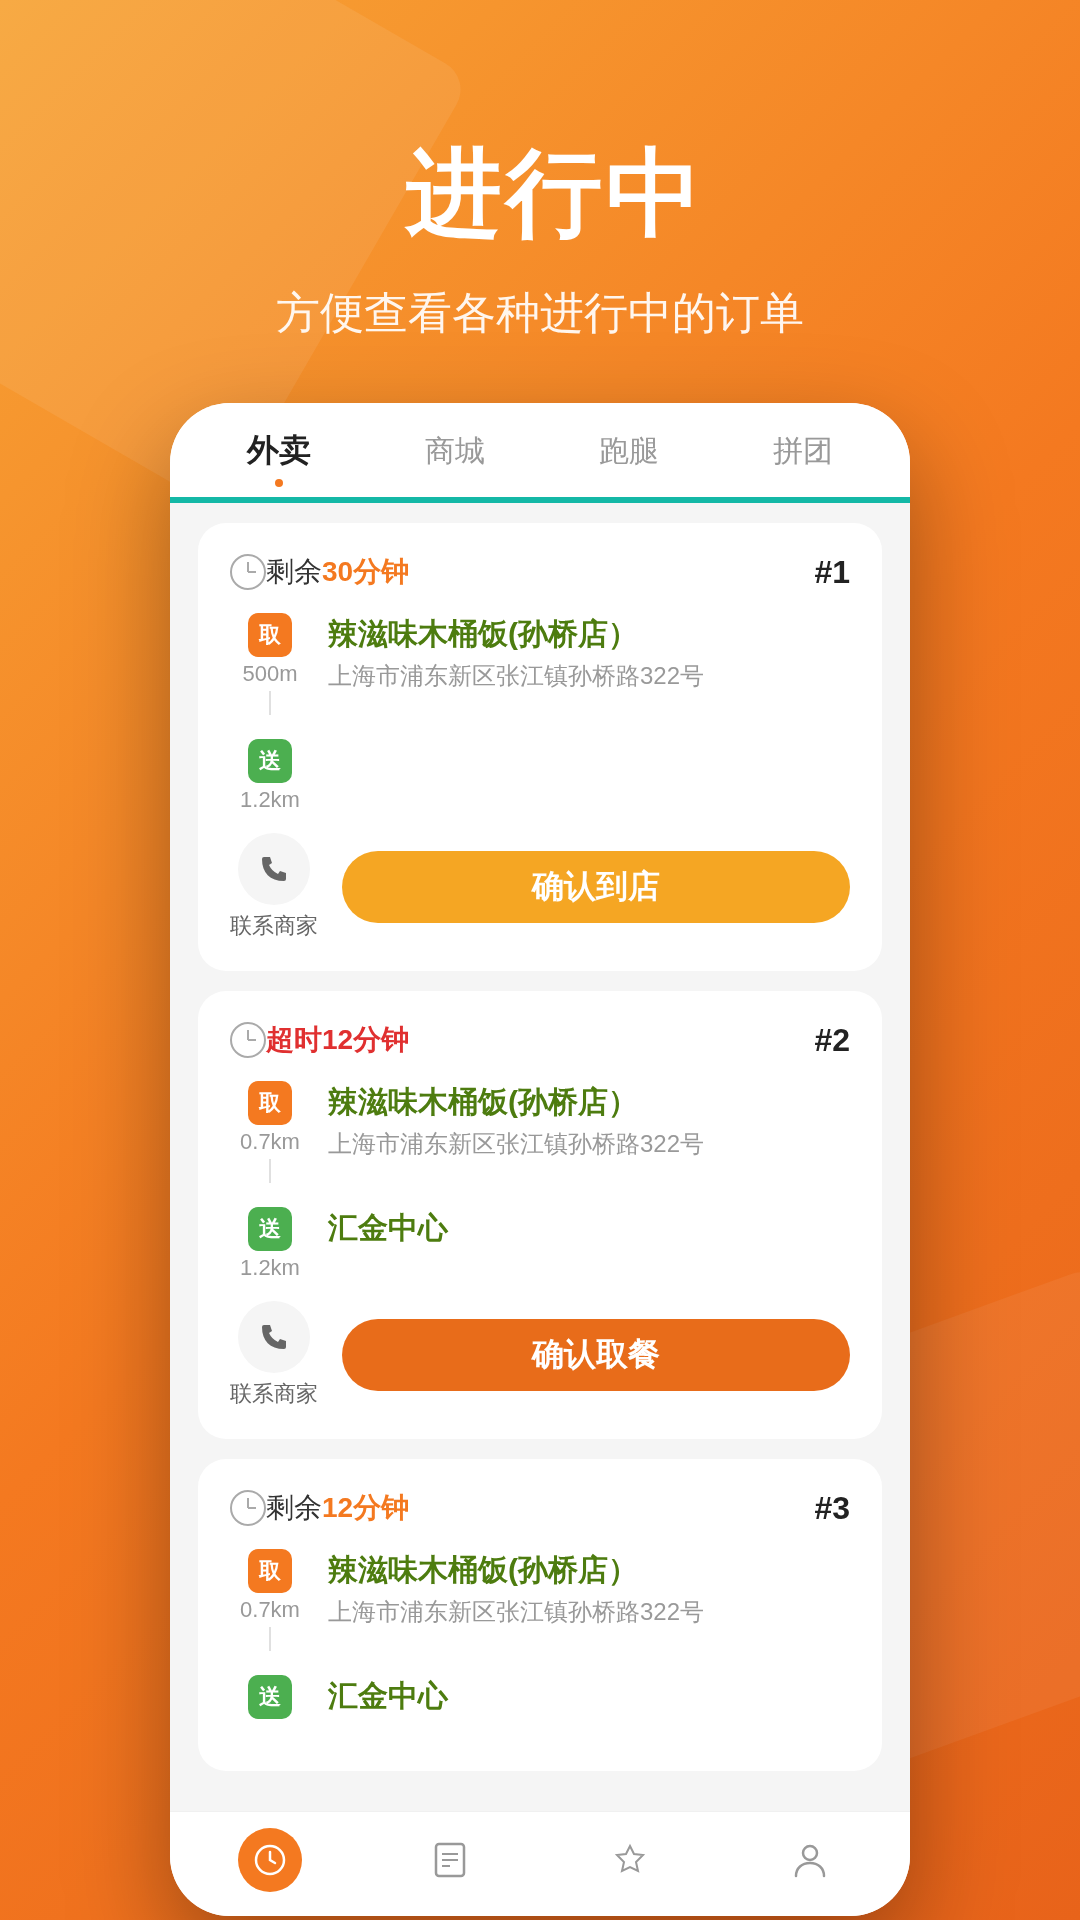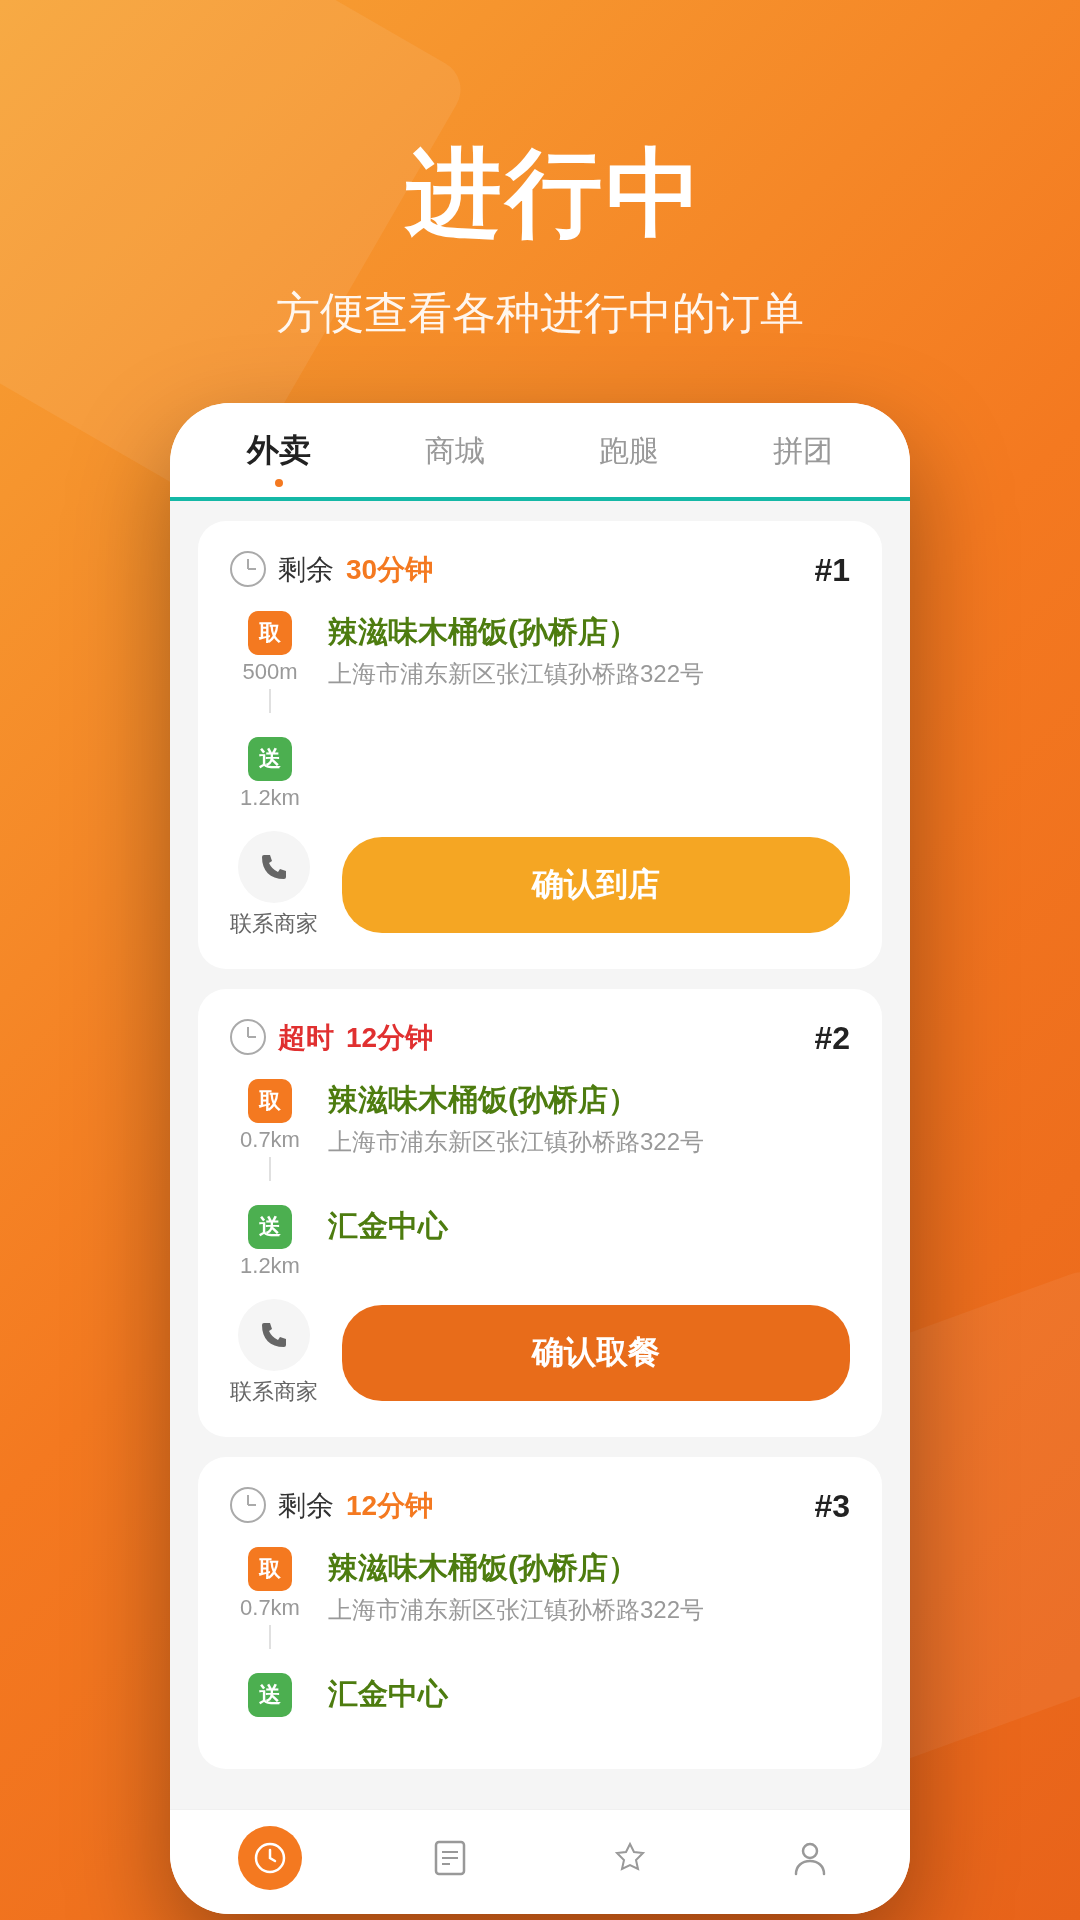--- a/index.html
+++ b/index.html
@@ -132,7 +132,7 @@
       justify-content: space-around;
       align-items: center;
       padding: 18px 20px 16px;
-      border-bottom: 4px solid #14b8a6;
+      border-bottom: 6px solid #14b8a6;
     }
     .tab-item {
       font-size: 30px;

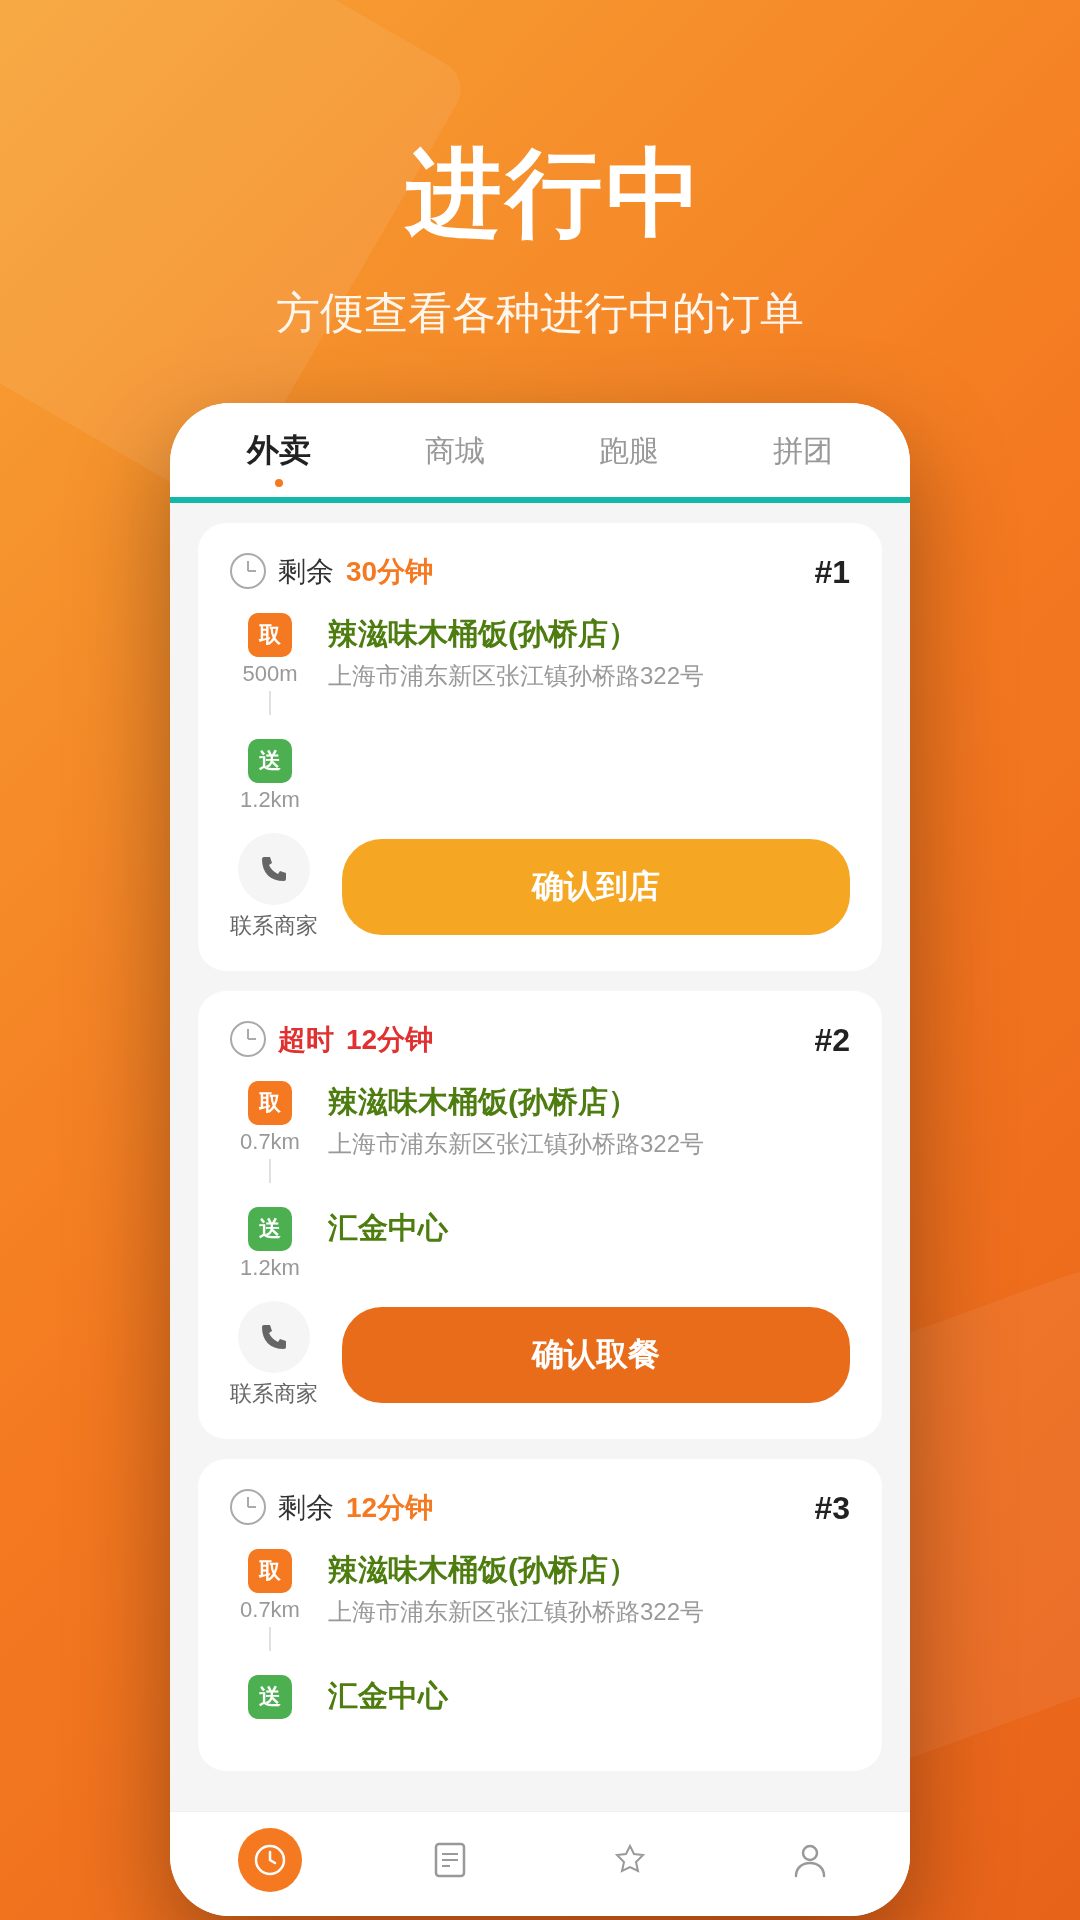--- a/index.html
+++ b/index.html
@@ -179,8 +179,7 @@
     }
     .order-time {
       display: flex;
-      align-items: flex-start;
-      gap: 12px;
+      align-items: center;
       font-size: 28px;
     }
     .clock-icon {

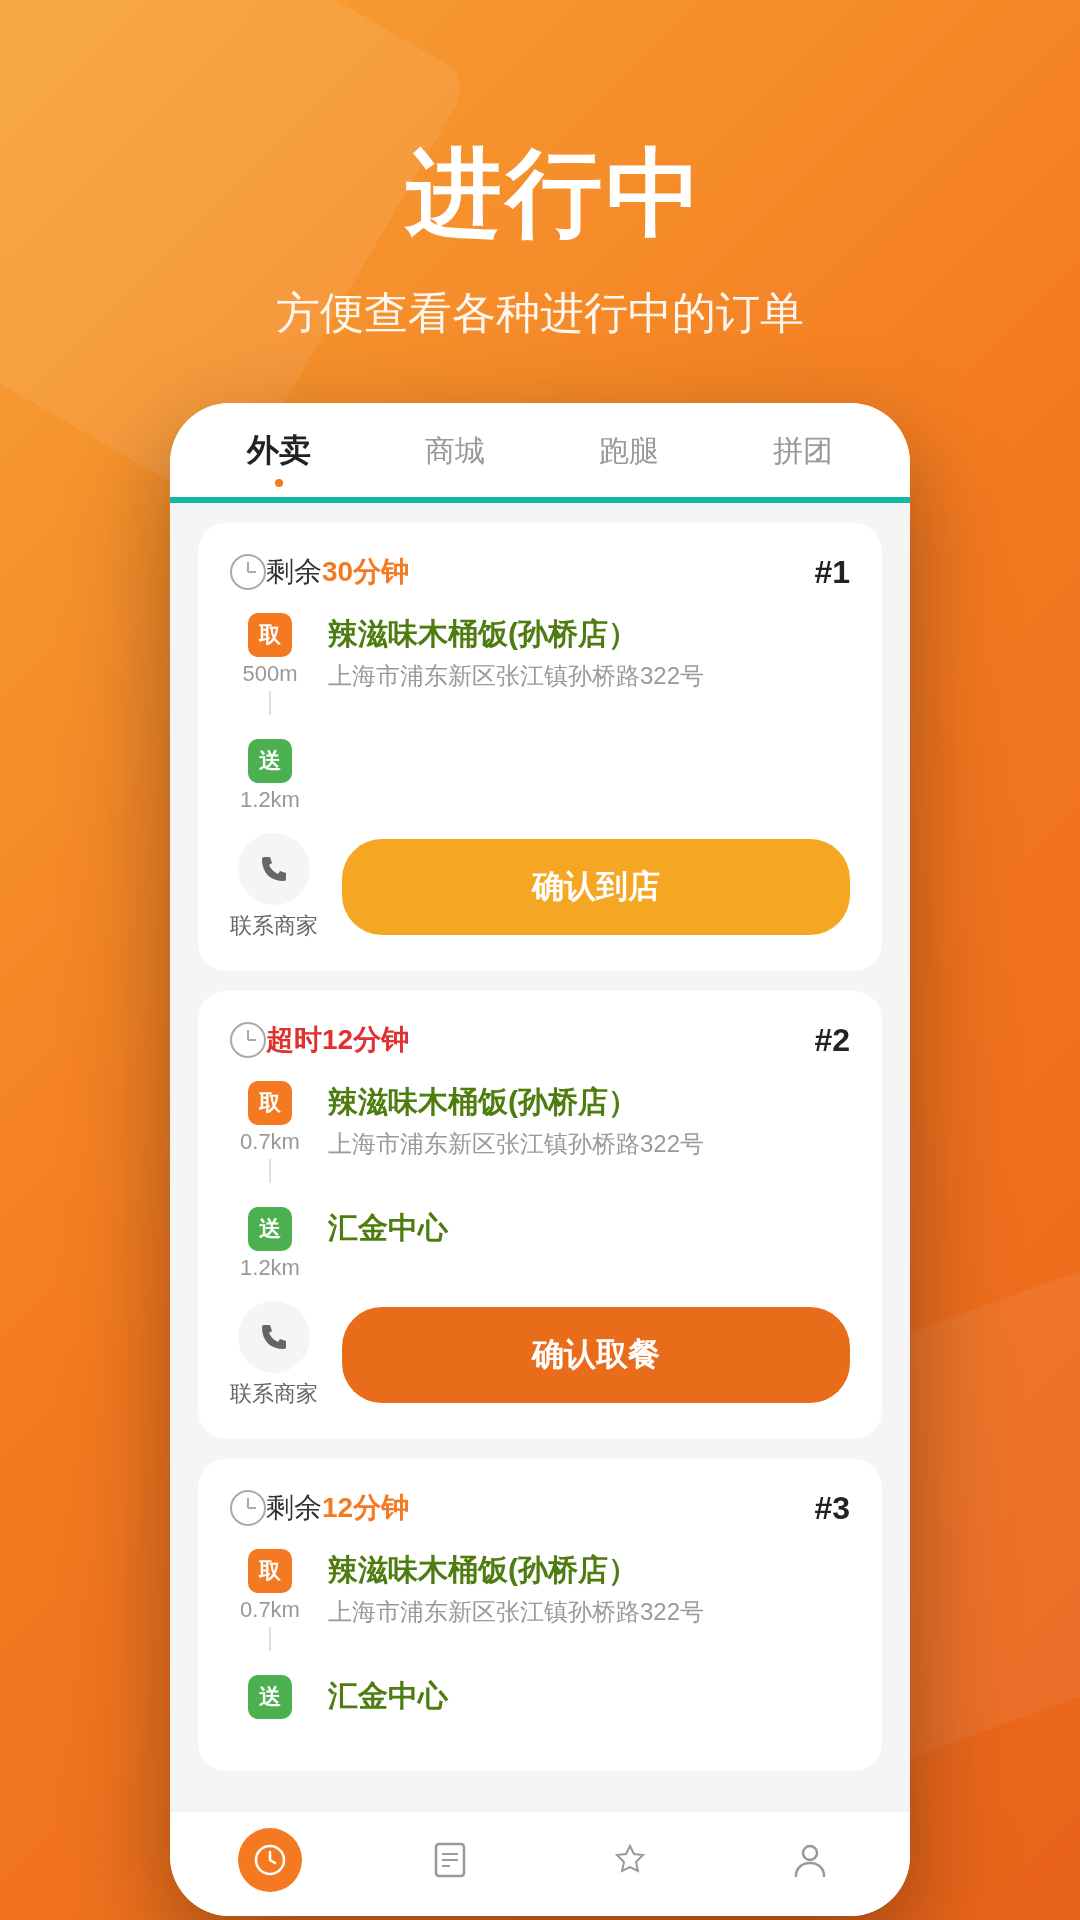--- a/index.html
+++ b/index.html
@@ -297,7 +297,7 @@
     }
     .confirm-btn {
       flex: 1;
-      height: 96px;
+      height: 72px;
       border-radius: 40px;
       background: #f5a623;
       border: none;

